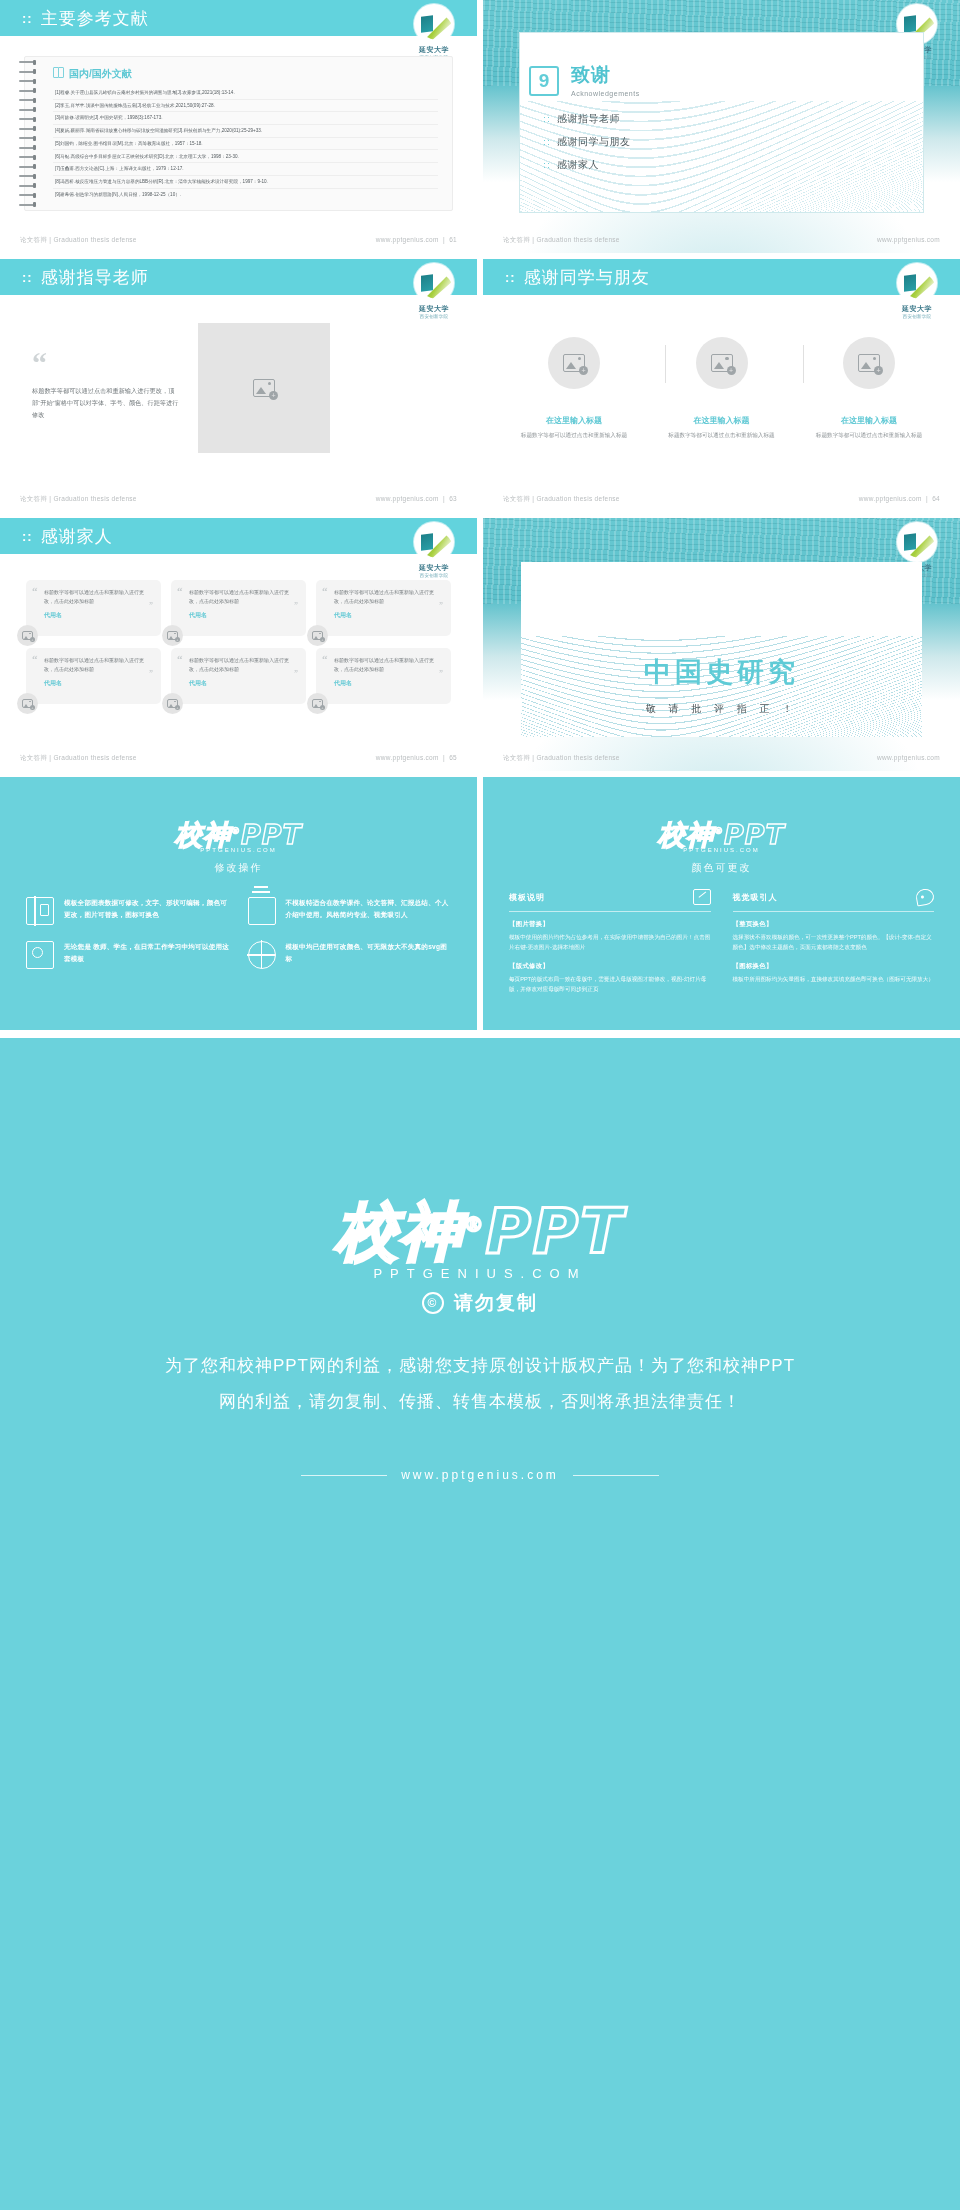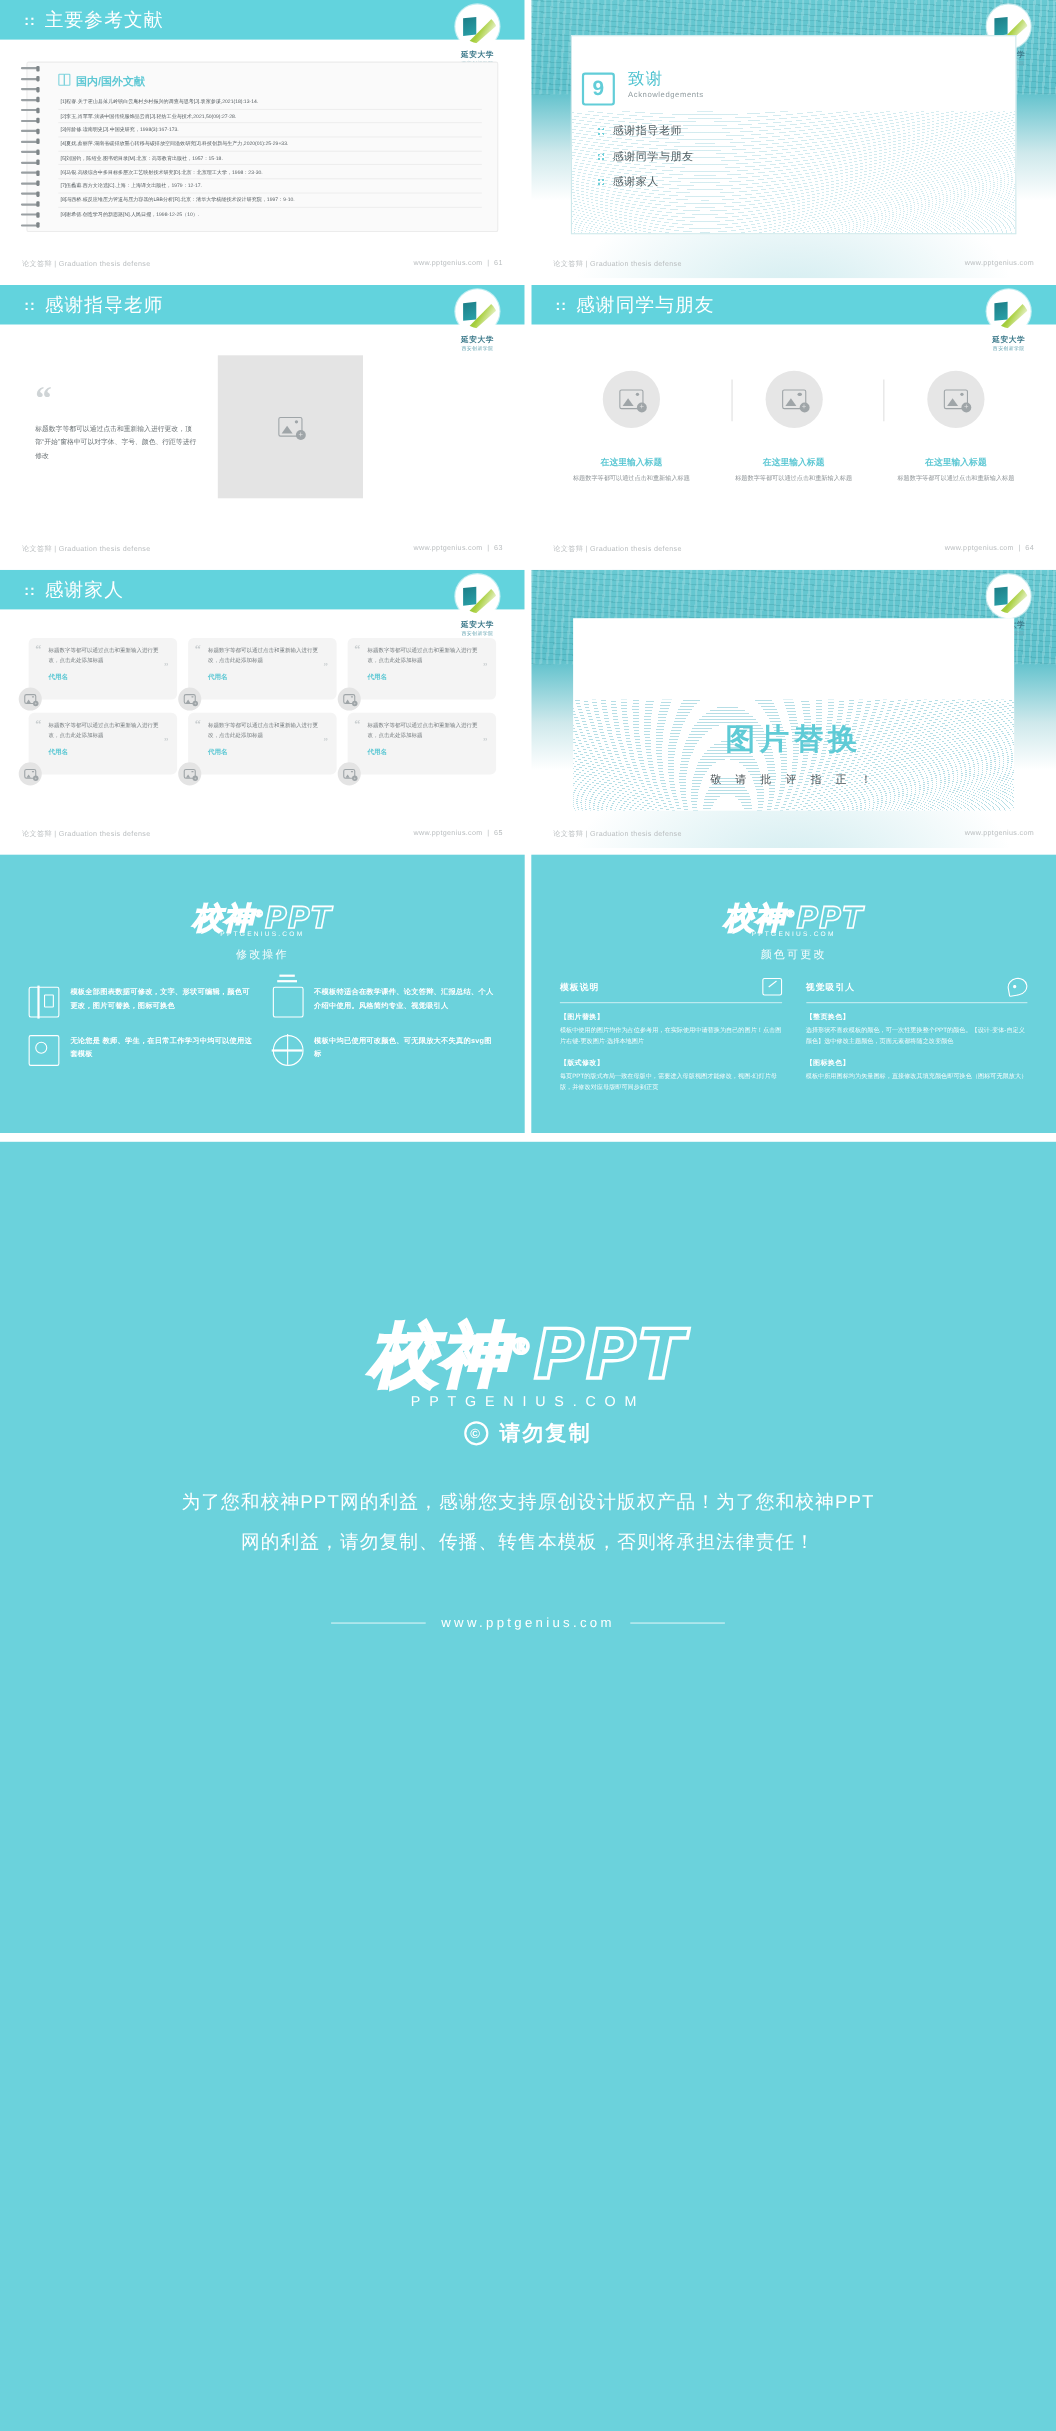--- a/index.html
+++ b/index.html
@@ -138,7 +138,7 @@
     display:flex;align-items:center;justify-content:center;
   }
   .divttl{ position:absolute;left:88px;top:62px; }
-  .divttl .cn{ font-size:15px;color:#50c3d0;font-weight:400;letter-spacing:1px;}
+  .divttl .cn{ font-size:19px;color:#50c3d0;font-weight:700;letter-spacing:1px;}
   .divttl .en{ font-size:7px;color:#8e9a9e;letter-spacing:.5px;margin-top:2px;}
   .divlist{ position:absolute;left:60px;top:112px; }
   .divlist div{

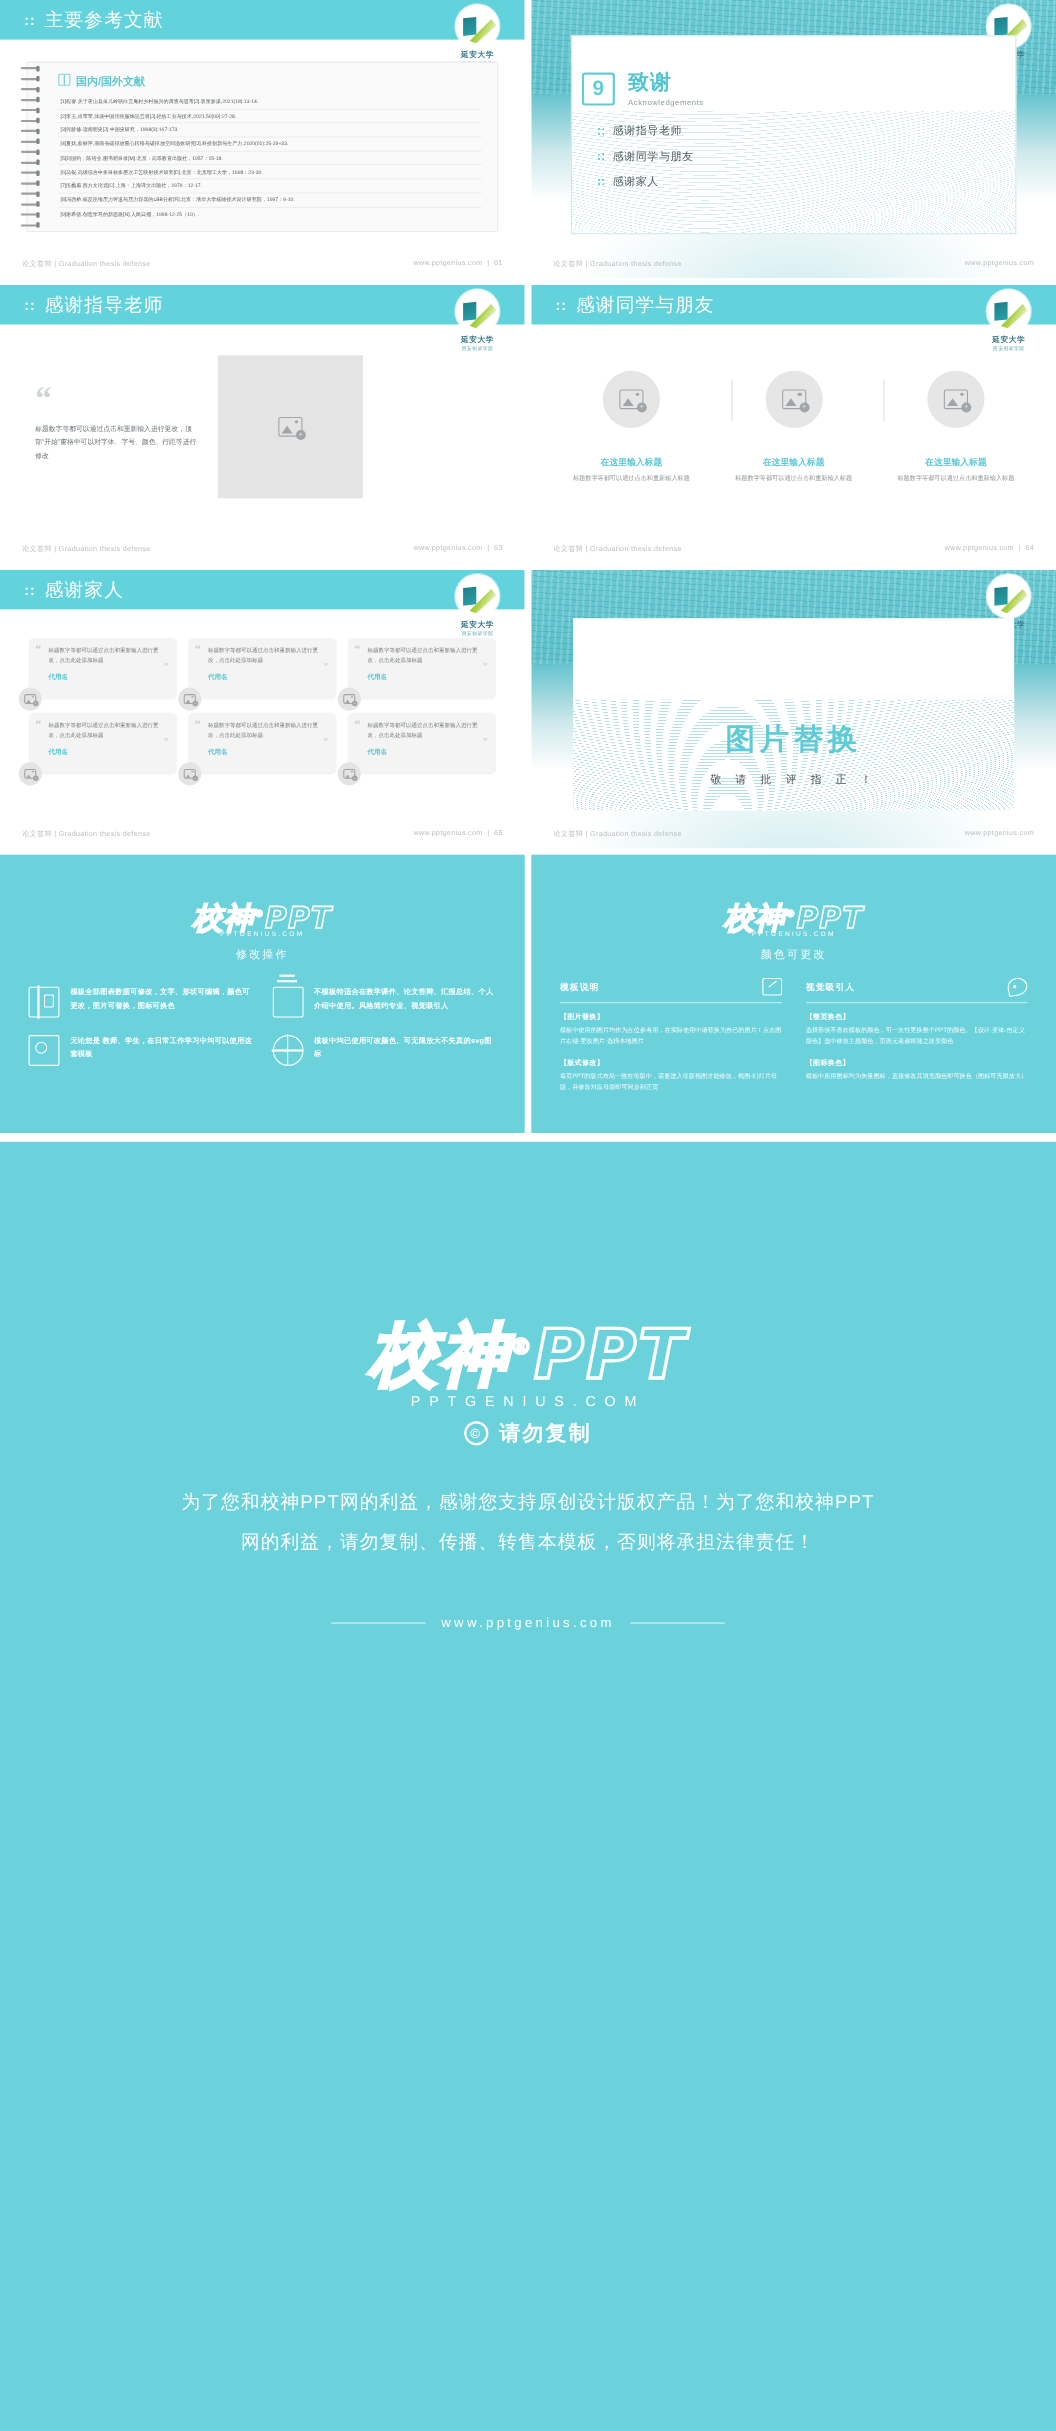--- a/index.html
+++ b/index.html
@@ -627,7 +627,7 @@
       </div>
       <div class="endcard">
         <div class="end-main">
-          <div class="big">图片替换</div>
+          <div class="big">中国史研究</div>
           <div class="sub">敬 请 批 评 指 正 ！</div>
         </div>
       </div>

